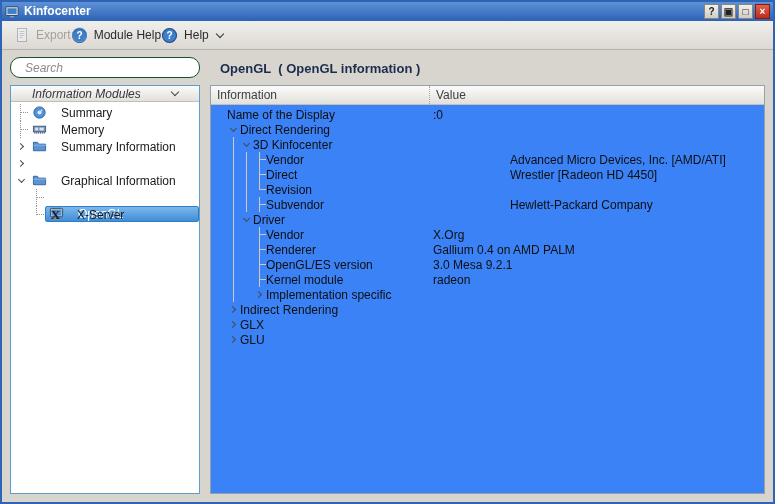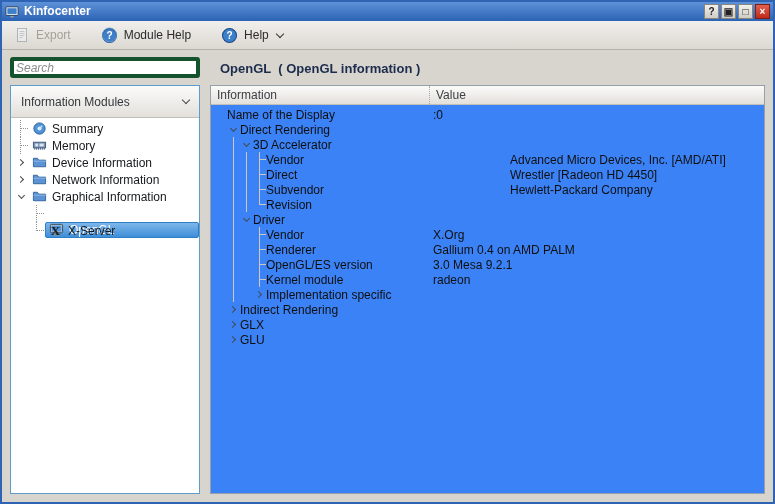--- a/index.html
+++ b/index.html
@@ -37,7 +37,7 @@
     height:29px; flex:none;
     background:linear-gradient(#f1efec,#dcd9d3);
     border-bottom:1px solid #b7b3ac;
-    display:flex; align-items:center; gap:30px; padding:0 12px;
+    display:flex; align-items:center; padding:0 12px;
   }
   .tool-btn { display:flex; align-items:center; gap:6px; font-size:12px; color:#2b2b2b; cursor:default; }
   .tool-btn.disabled { color:#a5a199; }

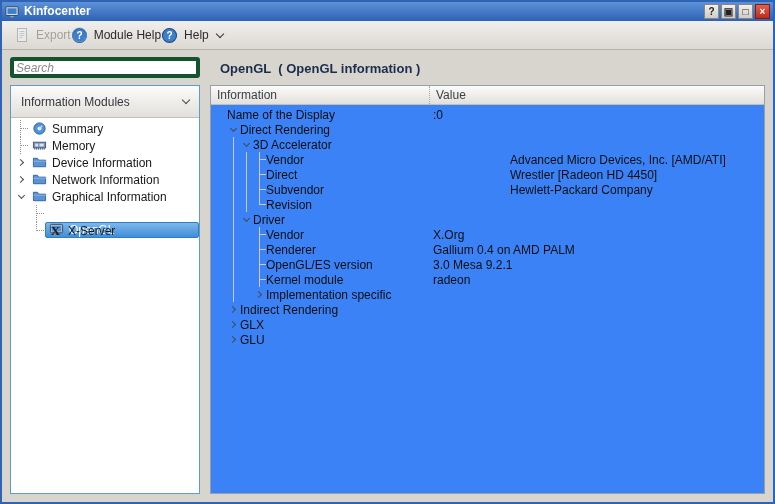--- a/index.html
+++ b/index.html
@@ -60,8 +60,8 @@
 
   .search-input {
     width:100%; height:21px;
-    border:4px solid #14532d; border-radius:3px;
-    padding:0 2px; font-size:12px; font-family:"Liberation Sans",sans-serif;
+    border:1px solid #14532d; border-radius:10px;
+    padding:0 14px; font-size:12px; font-family:"Liberation Sans",sans-serif;
     color:#333; background:#fff; outline:none;
   }
   .search-input::placeholder { color:#8b8b8b; font-style:italic; }

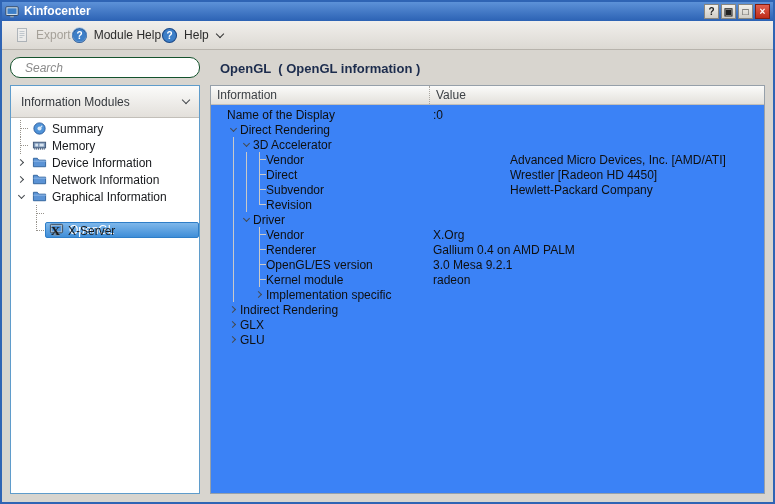--- a/index.html
+++ b/index.html
@@ -79,11 +79,11 @@
     display:flex; flex-direction:column; overflow:hidden;
   }
   .tree-header {
-    height:32px; flex:none;
+    height:16px; flex:none;
     background:linear-gradient(#fbfbfa,#e3e0db);
     border-bottom:1px solid #c2bfb9;
-    display:flex; align-items:center; padding:0 10px;
-    font-size:12px; color:#34383d;
+    display:flex; align-items:center; padding:0 21px;
+    font-size:12px; color:#34383d;font-style:italic;
   }
   .tree-header .hdr-chev {
     margin-left:auto; width:6px; height:6px; margin-top:-3px;

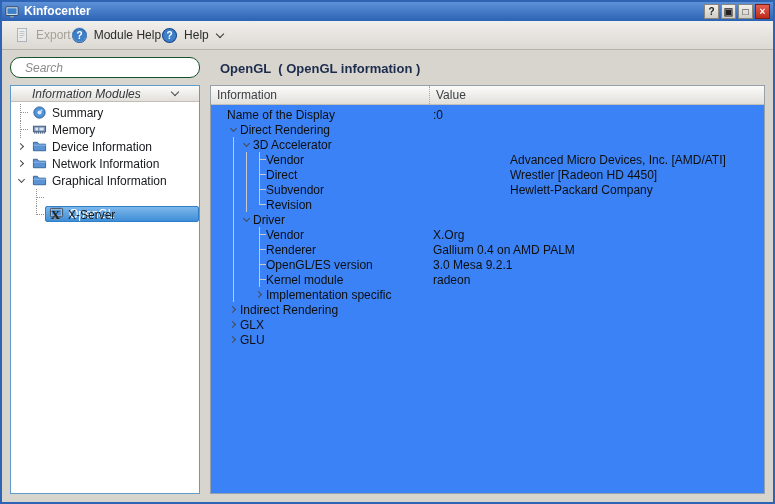--- a/index.html
+++ b/index.html
@@ -111,7 +111,7 @@
   .chev.collapsed { transform:rotate(-45deg); margin-left:-2px; }
   .chev.expanded  { transform:rotate(45deg);  margin-top:-2px; }
 
-  .selwrap { display:flex; align-items:center; gap:5px; flex:1; height:16px; padding:0 3px; border-radius:2px; }
+  .selwrap { display:flex; align-items:center; gap:14px; flex:1; height:16px; padding:0 3px; border-radius:2px; }
   .selwrap .icon svg { display:block; }
   .srow.sel .selwrap {
     background:linear-gradient(#7eb7ea,#3f8ed8);

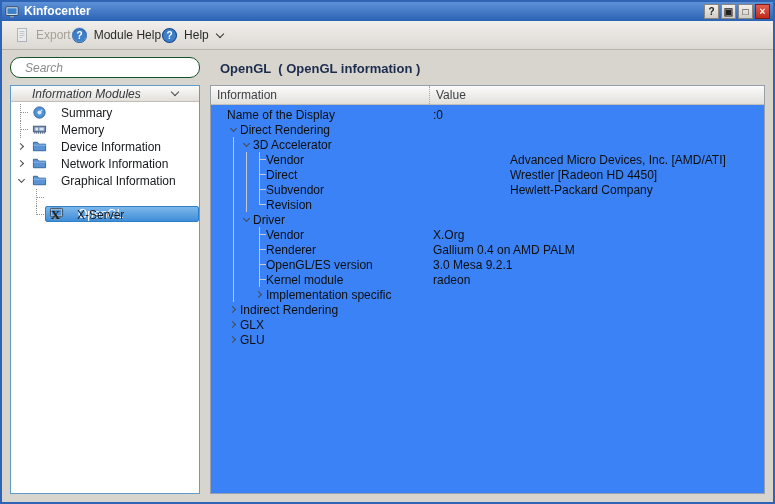--- a/index.html
+++ b/index.html
@@ -257,7 +257,7 @@
                   <path d="M1.5 6.6h13.5" stroke="#8fb8e6" stroke-width="1"></path>
                 </svg>
               </span>
-              <span>Device Information</span>
+              <span>Summary Information</span>
             </span>
           </div>
           <div class="srow">

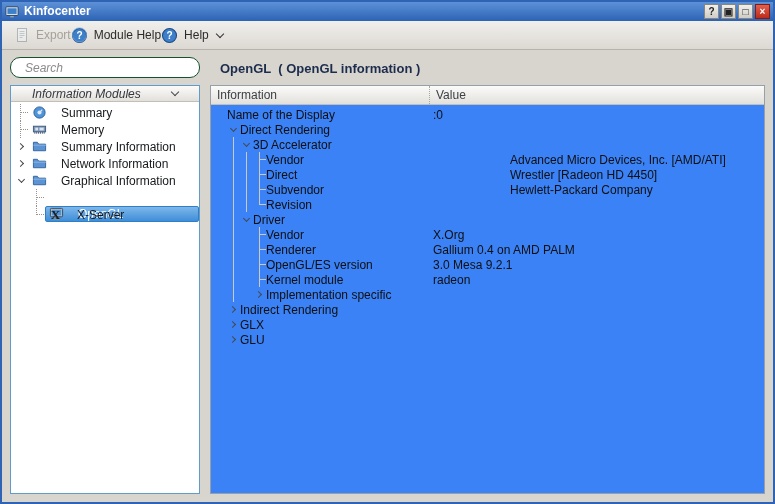--- a/index.html
+++ b/index.html
@@ -339,7 +339,7 @@
             <span class="cell chevcell">
               <i class="chev expanded"></i>
             </span>
-            <span class="tlabel">3D Accelerator</span>
+            <span class="tlabel">3D Kinfocenter</span>
           </div>
           <div class="trow">
             <span class="cell v"></span>

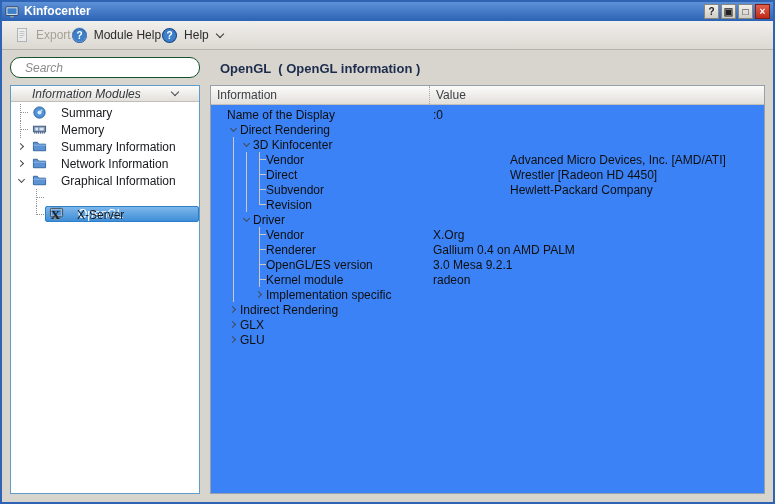--- a/index.html
+++ b/index.html
@@ -264,15 +264,6 @@
             <span class="cell chevcell">
               <i class="chev collapsed"></i>
             </span>
-            <span class="selwrap">
-              <span class="icon">
-                <svg width="15" height="15" viewBox="0 0 16 16">
-                  <path d="M1.5 12.5v-9h4.2l1.5 2h7.3v7z" fill="#5b93d5" stroke="#31639c"></path>
-                  <path d="M1.5 6.6h13.5" stroke="#8fb8e6" stroke-width="1"></path>
-                </svg>
-              </span>
-              <span>Network Information</span>
-            </span>
           </div>
           <div class="srow">
             <span class="cell chevcell">

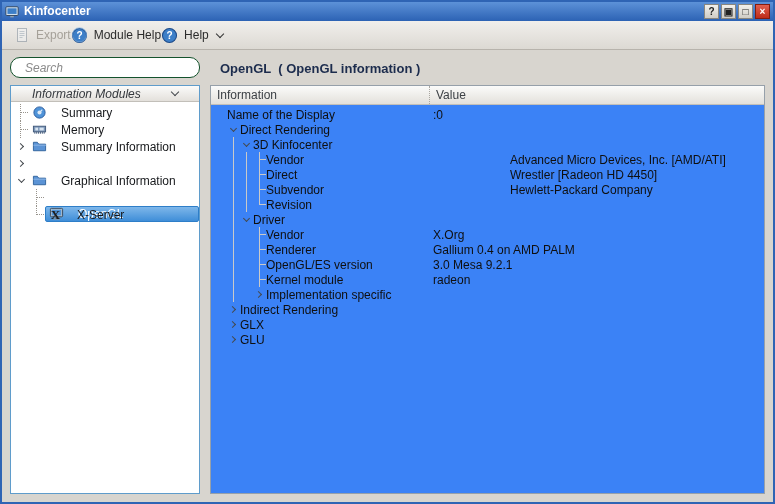--- a/index.html
+++ b/index.html
@@ -349,18 +349,18 @@
           <div class="trow">
             <span class="cell v"></span>
             <span class="cell v"></span>
+            <span class="cell elb"></span>
+            <span class="tlabel">Revision</span>
+          </div>
+          <div class="trow">
+            <span class="cell v"></span>
+            <span class="cell v"></span>
             <span class="cell tee"></span>
             <span class="tlabel">Subvendor</span>
             <span class="tvalue vi">Hewlett-Packard Company</span>
           </div>
           <div class="trow">
             <span class="cell v"></span>
-            <span class="cell v"></span>
-            <span class="cell elb"></span>
-            <span class="tlabel">Revision</span>
-          </div>
-          <div class="trow">
-            <span class="cell v"></span>
             <span class="cell chevcell">
               <i class="chev expanded"></i>
             </span>

